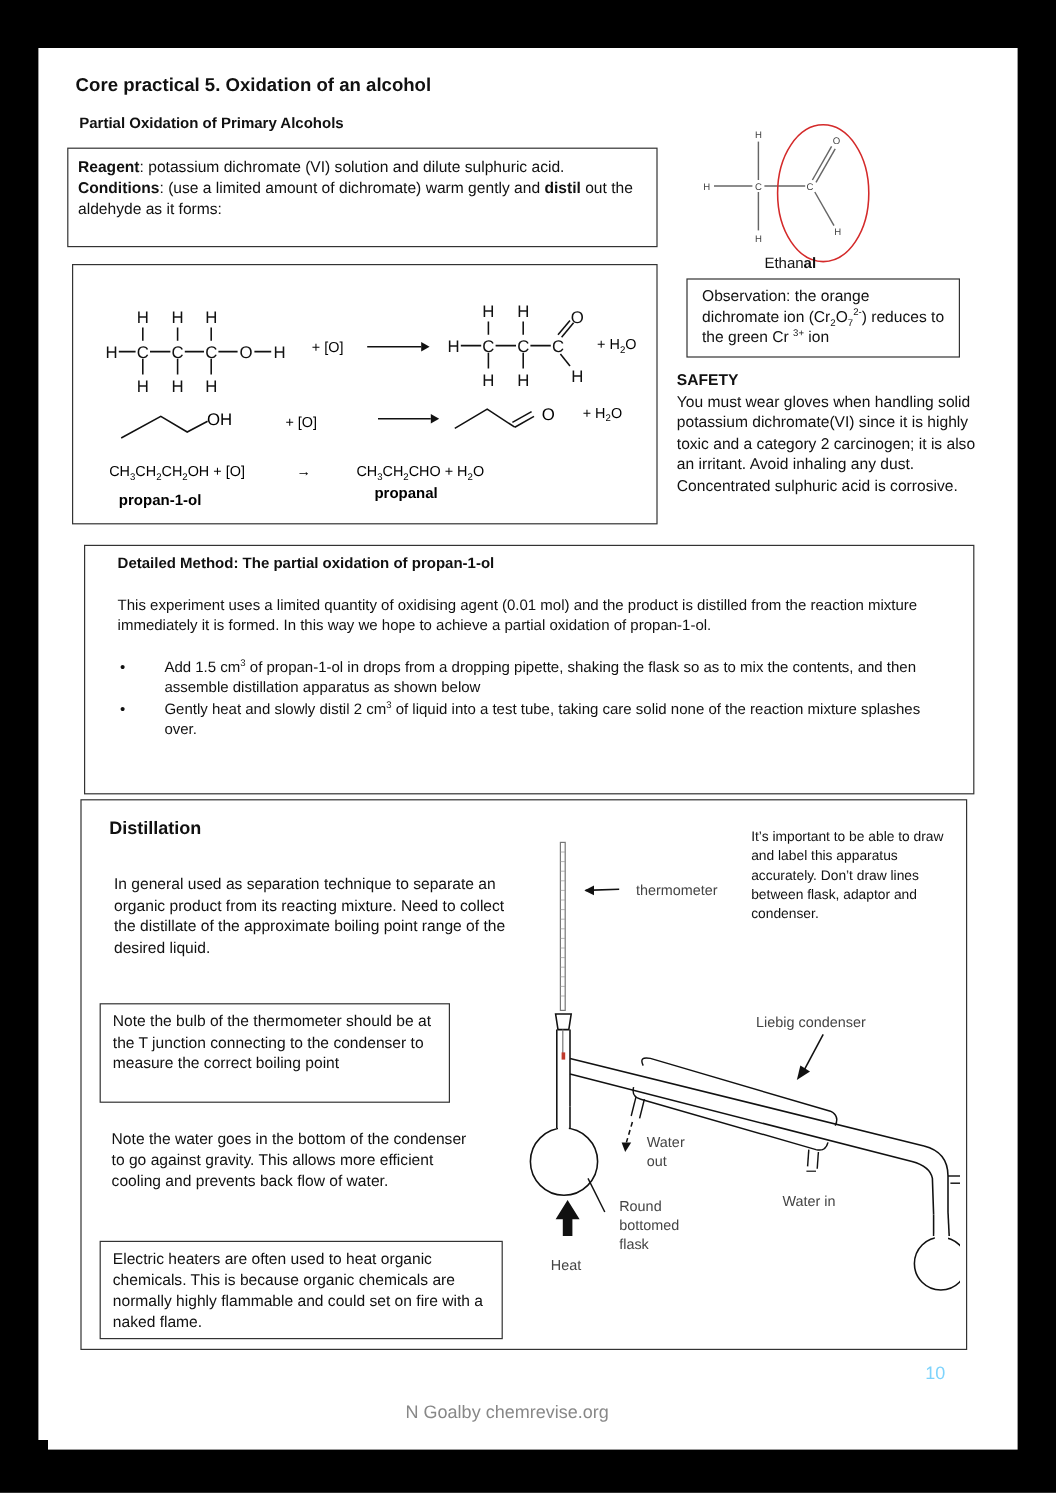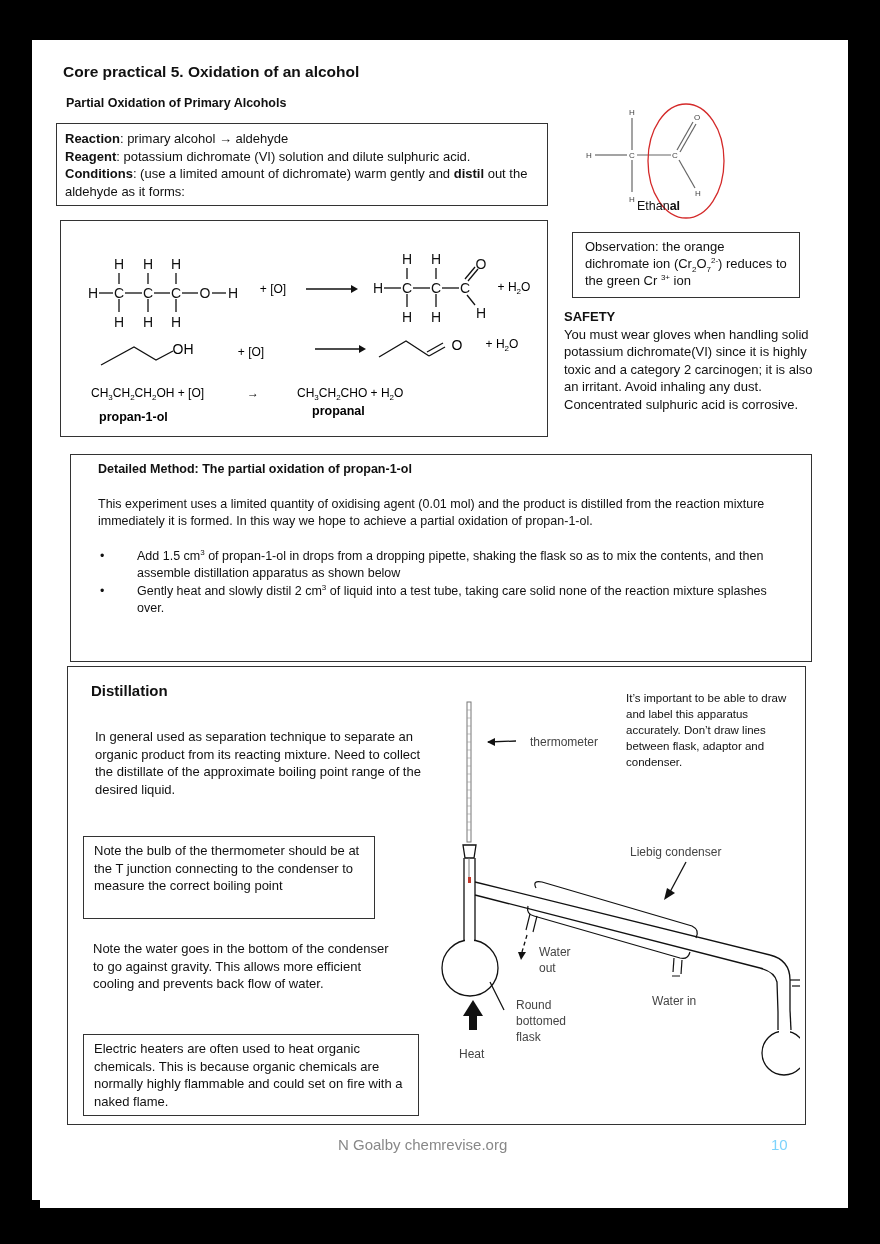--- a/index.html
+++ b/index.html
@@ -33,7 +33,6 @@
 <div class="abs subtitle" style="left:66px; top:96px;text-align:right;">Partial Oxidation of Primary Alcohols</div>
 
 <div class="box t13" style="left:56px; top:123px; width:492px; height:83px; padding:6px 8px;">
-  <div><b>Reaction</b><span>: primary alcohol → aldehyde</span></div>
   <div><b>Reagent</b><span>: potassium dichromate (VI) solution and dilute sulphuric acid.</span></div>
   <div><b>Conditions</b><span>: (use a limited amount of dichromate) warm gently and </span><b>distil</b><span> out the aldehyde as it forms:</span></div>
 </div>

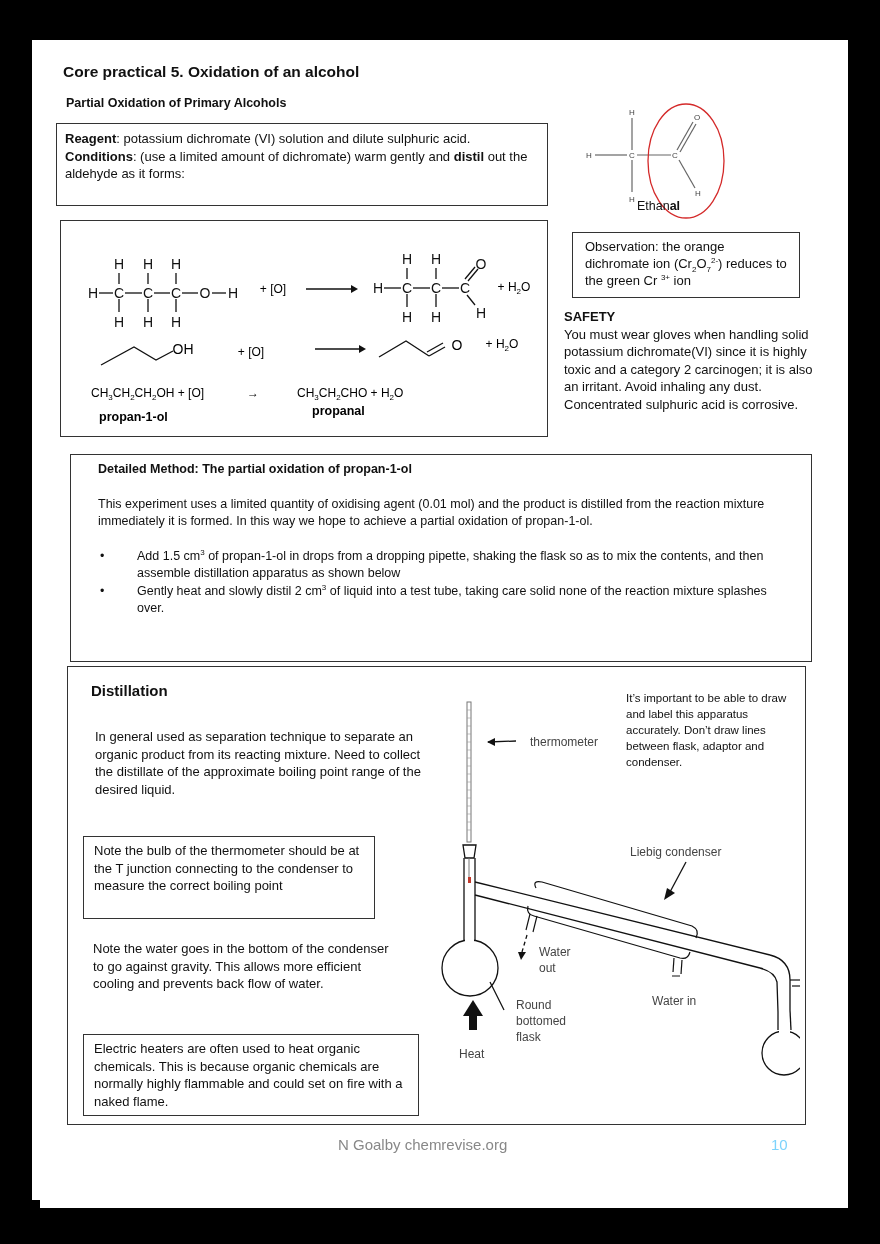--- a/index.html
+++ b/index.html
@@ -60,7 +60,7 @@
     <ellipse cx="111" cy="61" rx="38" ry="57" fill="none" stroke="#d42a2a" stroke-width="1.3"></ellipse>
   </svg>
 </div>
-<div class="abs t12" style="left:637px; top:198px;"><span>Ethan</span><b>al</b></div>
+<div class="abs t12" style="left:637px; top:211px;"><span>Ethan</span><b>al</b></div>
 
 <div class="box t13" style="left:572px; top:232px; width:228px; height:66px; padding:5px 12px; line-height:17px;">
   <span>Observation: the orange dichromate ion (Cr</span><sub>2</sub>O<sub>7</sub><sup>2-</sup><span>) reduces to the green Cr </span><sup>3+</sup><span> ion</span>

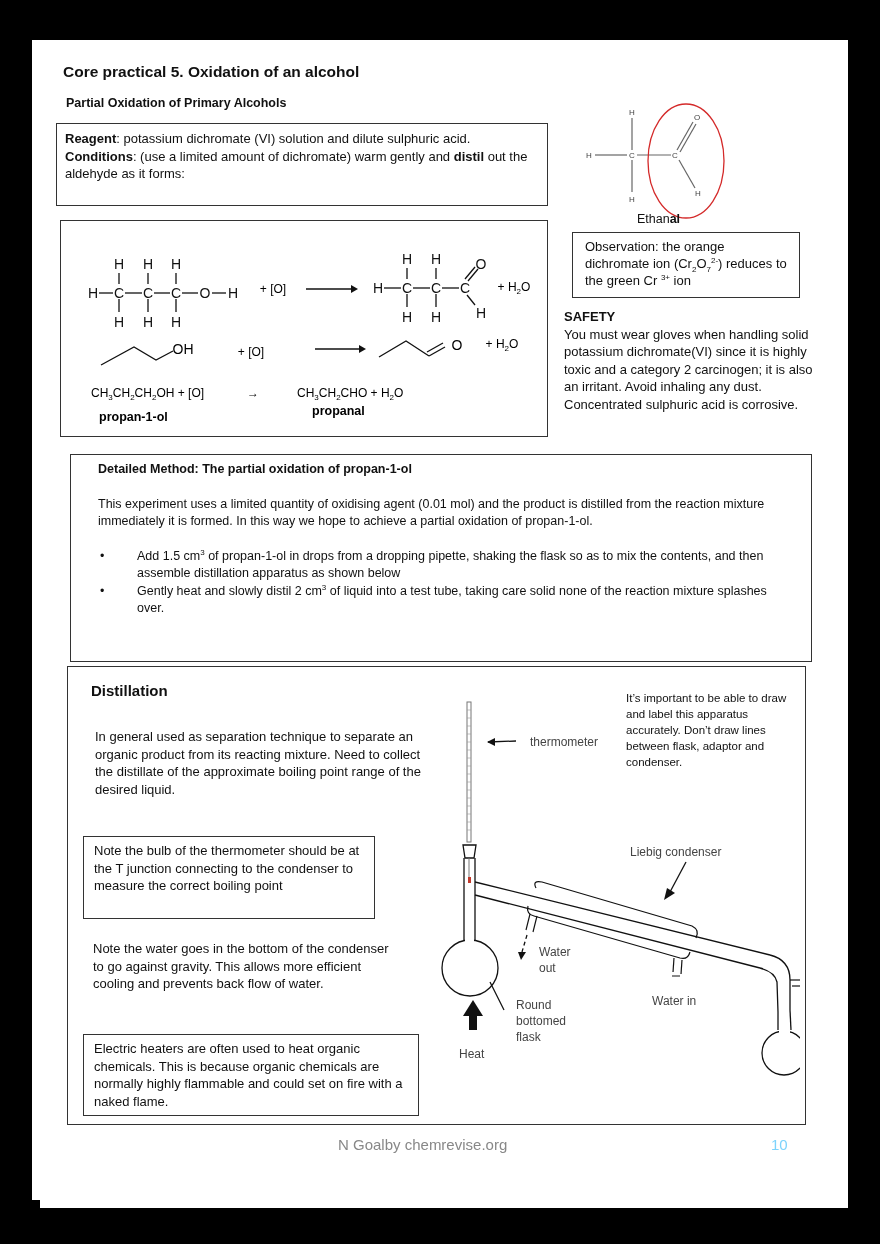--- a/index.html
+++ b/index.html
@@ -16,7 +16,7 @@
   sub, sup { font-size:8px; line-height:0; }
   .title { font-size:15.5px; font-weight:bold; }
   .subtitle { font-size:12.5px; font-weight:bold; }
-  .footer { font-size:15px; color:#888; }
+  .footer { font-size:15px; color:#888;margin-top:33px; }
   .pagenum { font-size:15px; color:#7dd3fc; }
   ul.method { margin:0; padding:0; list-style:none; }
   ul.method li { position:relative; padding-left:39px; }

